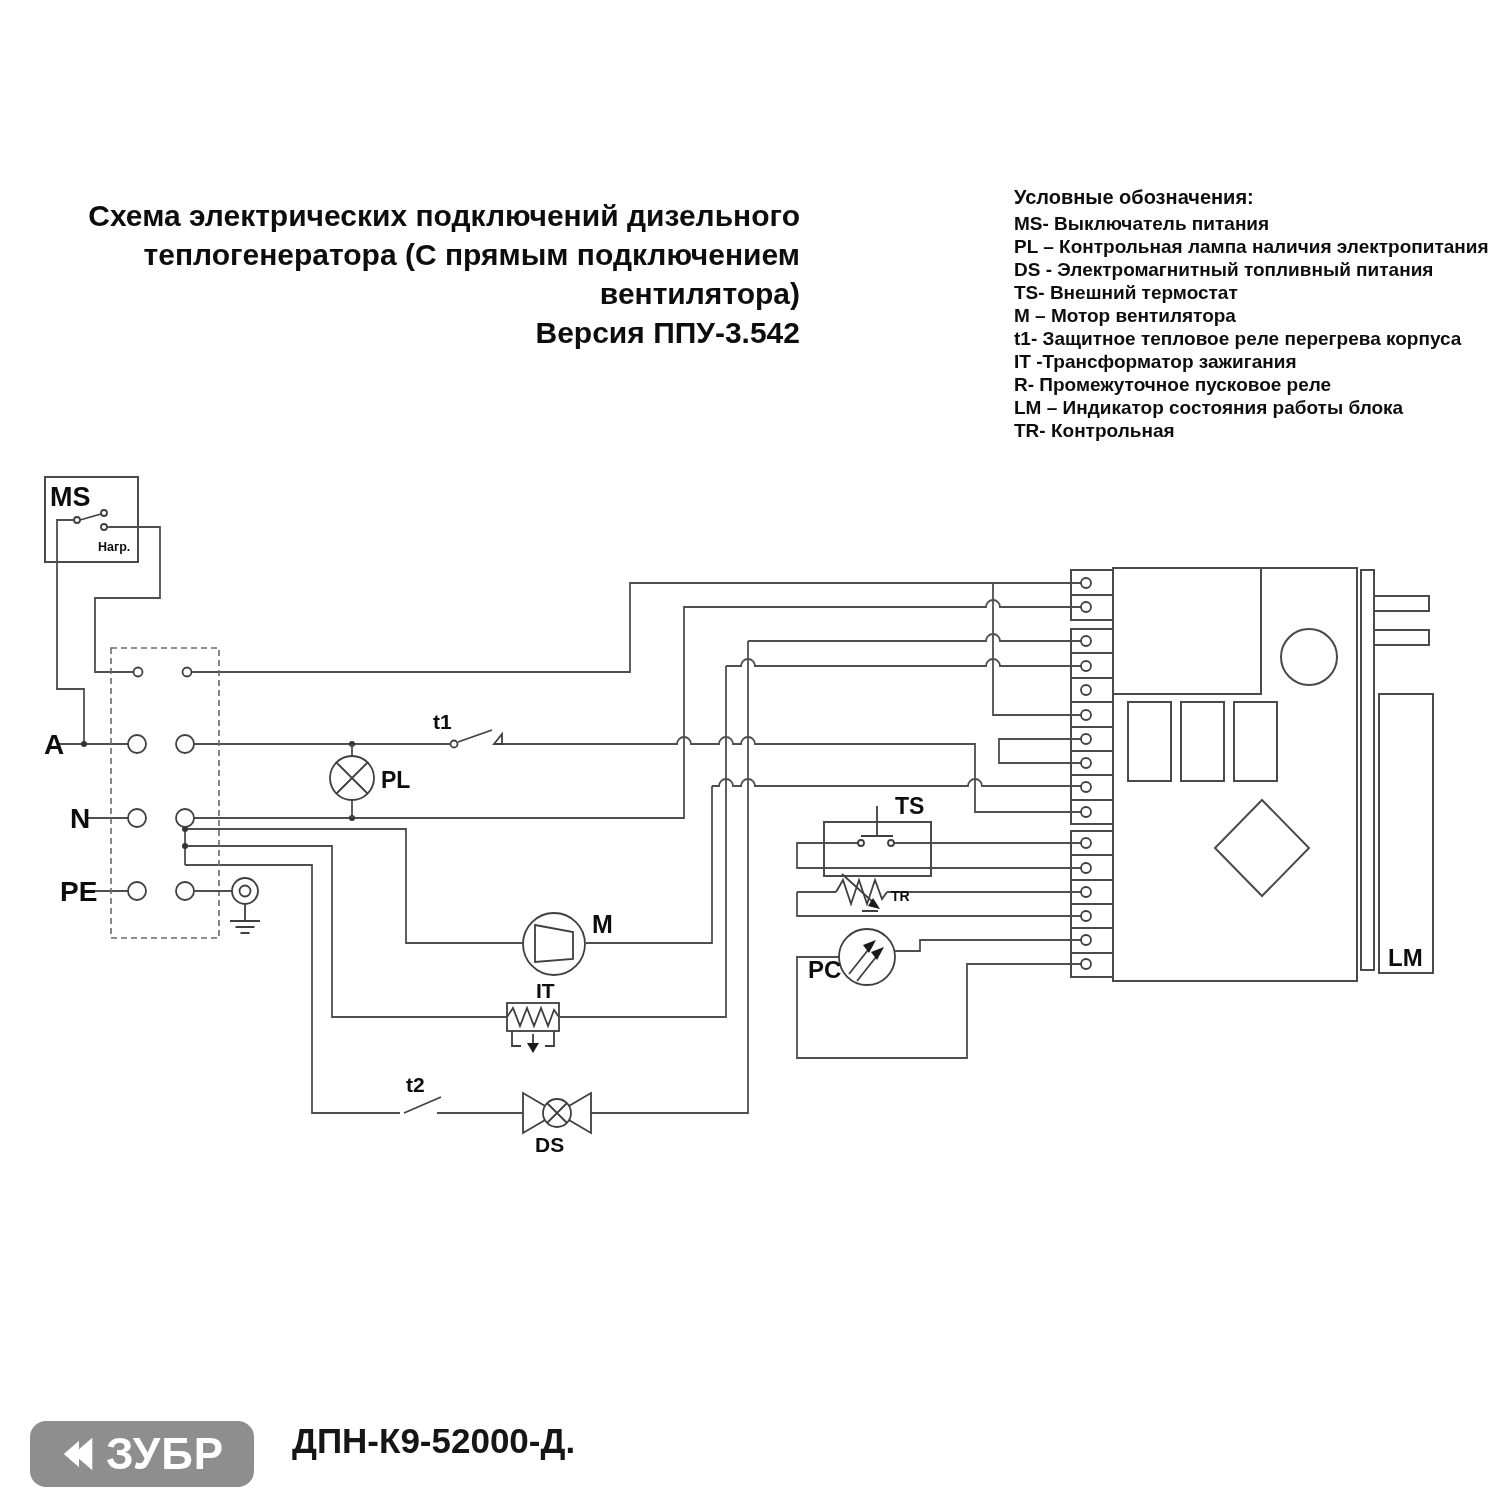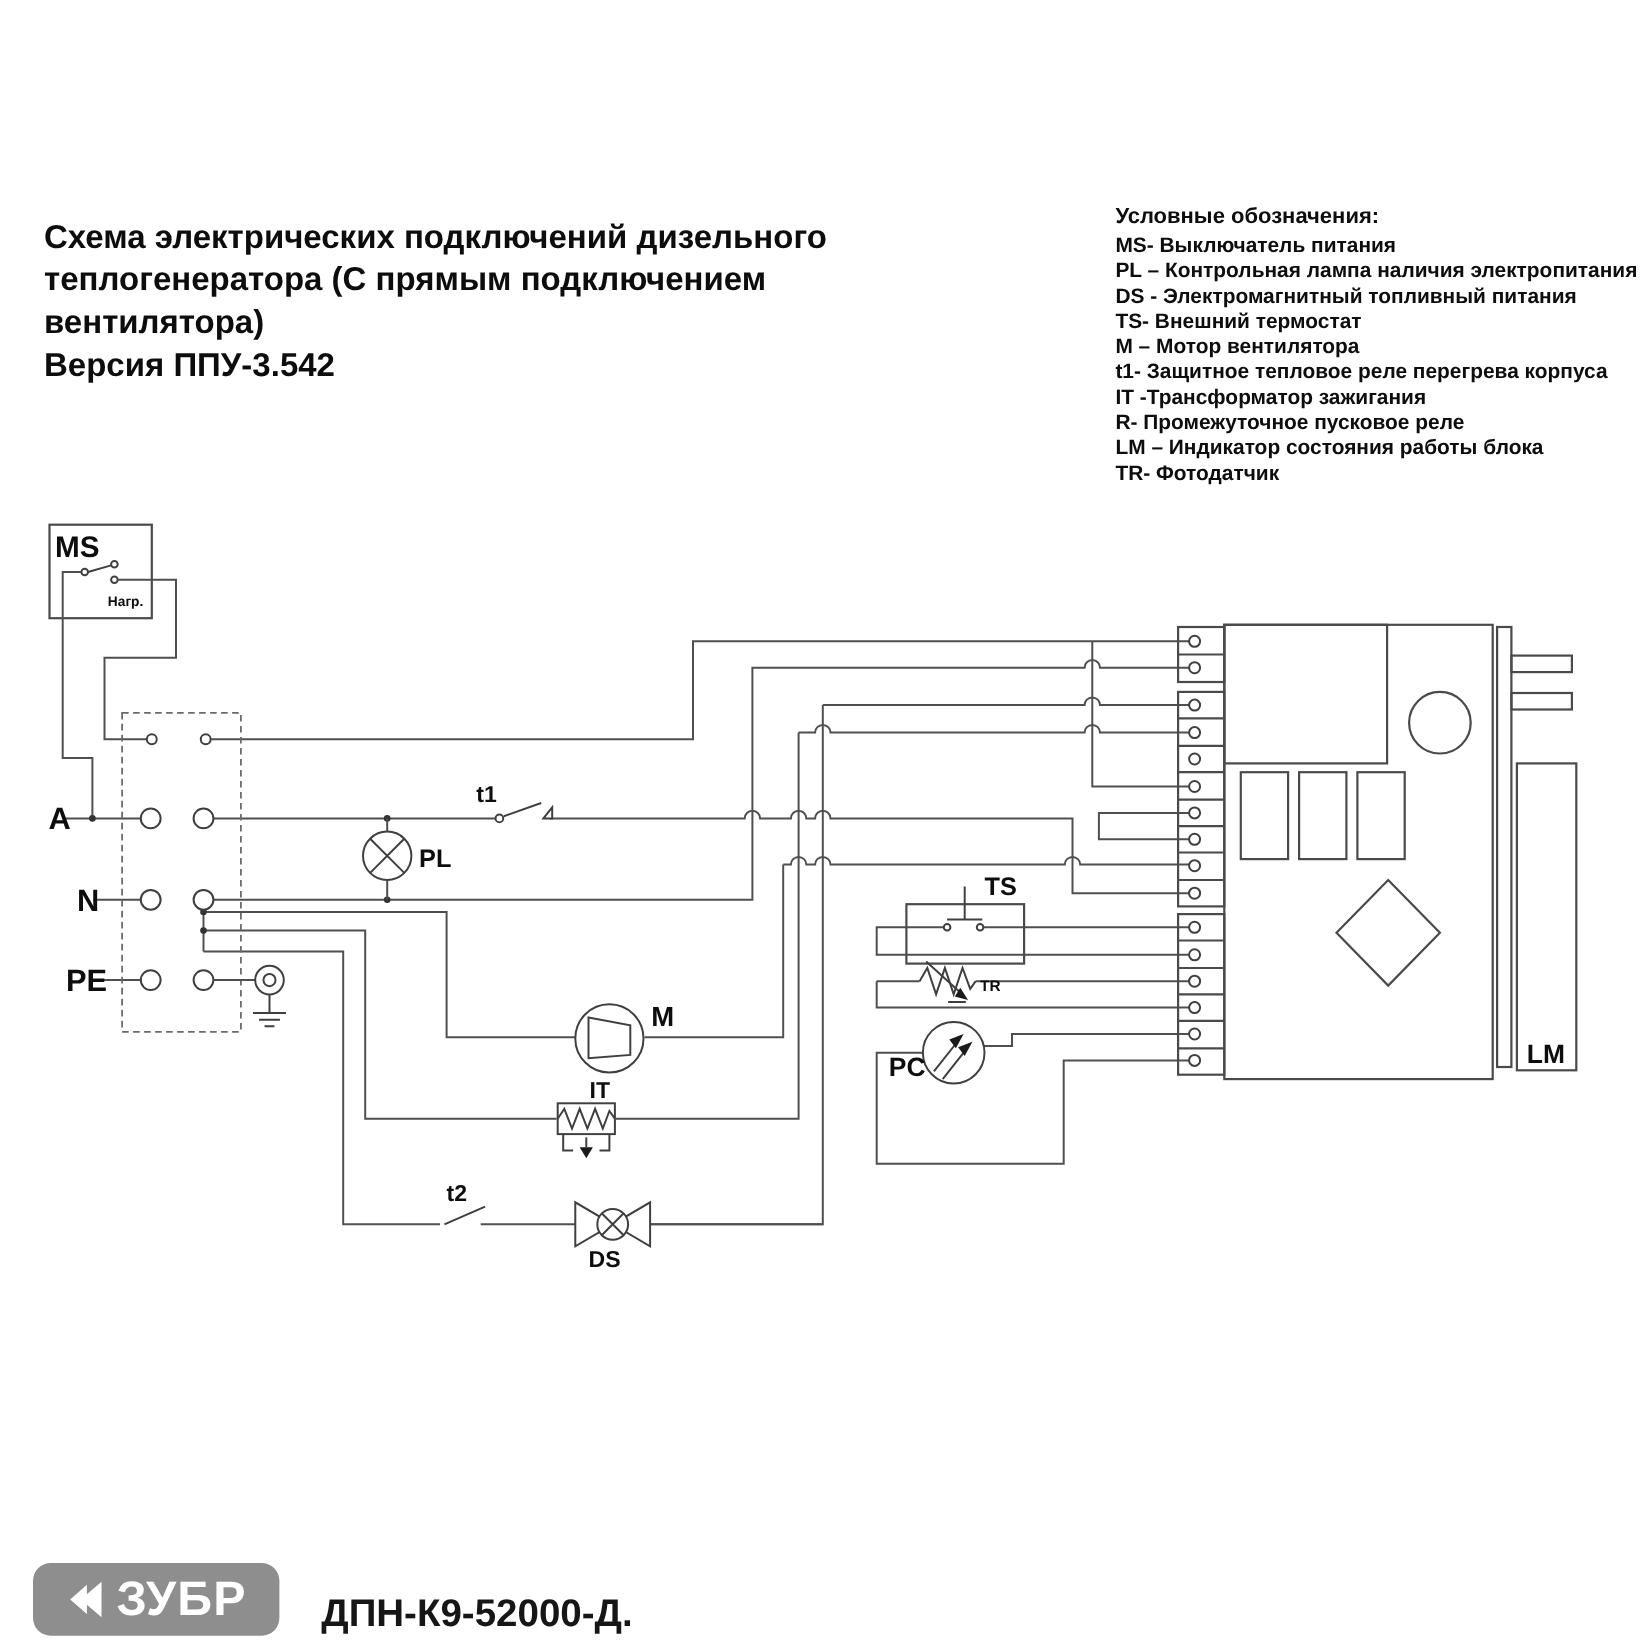--- a/index.html
+++ b/index.html
@@ -14,7 +14,7 @@
   .blk{fill:#1a1a1a;stroke:none;}
   .lbl{font-family:"Liberation Sans",sans-serif;font-weight:bold;fill:#0d0d0d;}
   .dash{stroke:#6a6a6a;stroke-width:1.6;fill:none;stroke-dasharray:6 4;}
-  #title-block{position:absolute;left:40px;top:196px;width:760px;text-align:left;
+  #title-block{position:absolute;left:40px;top:196px;width:760px;text-align:right;
       font-size:30px;font-weight:bold;line-height:39px;color:#0d0d0d;}
   #legend{position:absolute;left:1014px;top:186px;width:480px;color:#0d0d0d;}
   #legend .legend-heading{font-size:20px;font-weight:bold;margin-bottom:3px;}

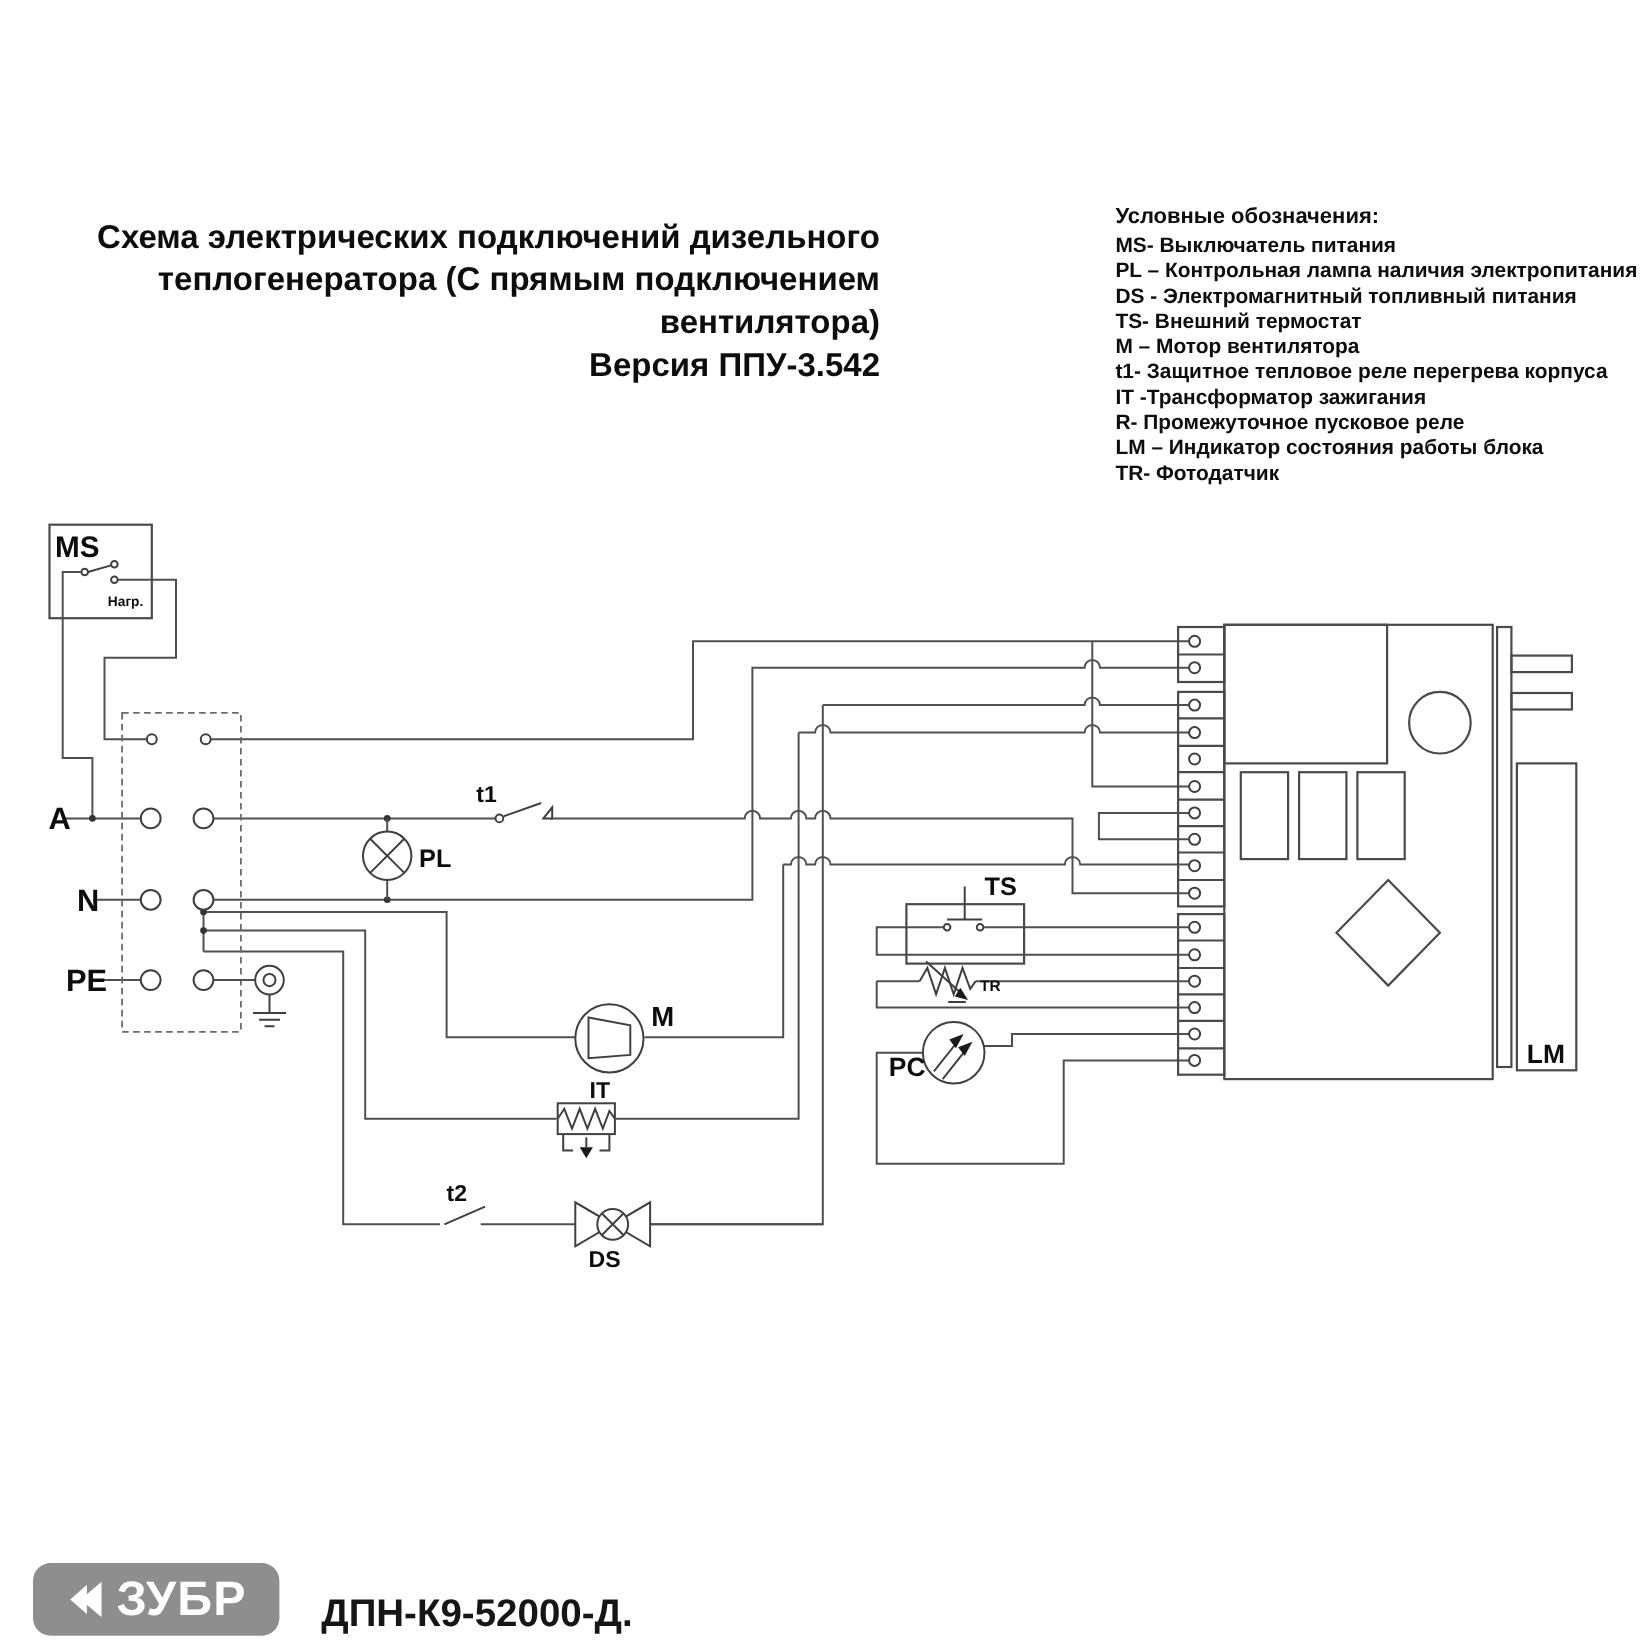--- a/index.html
+++ b/index.html
@@ -51,7 +51,7 @@
     <div class="legend-item">IT -Трансформатор зажигания</div>
     <div class="legend-item">R- Промежуточное пусковое реле</div>
     <div class="legend-item">LM – Индикатор состояния работы блока</div>
-    <div class="legend-item">TR- Фотодатчик</div>
+    <div class="legend-item">TR- Контрольная</div>
   </div>
 
   <svg id="schematic-svg" width="1500" height="1500" viewBox="0 0 1500 1500">

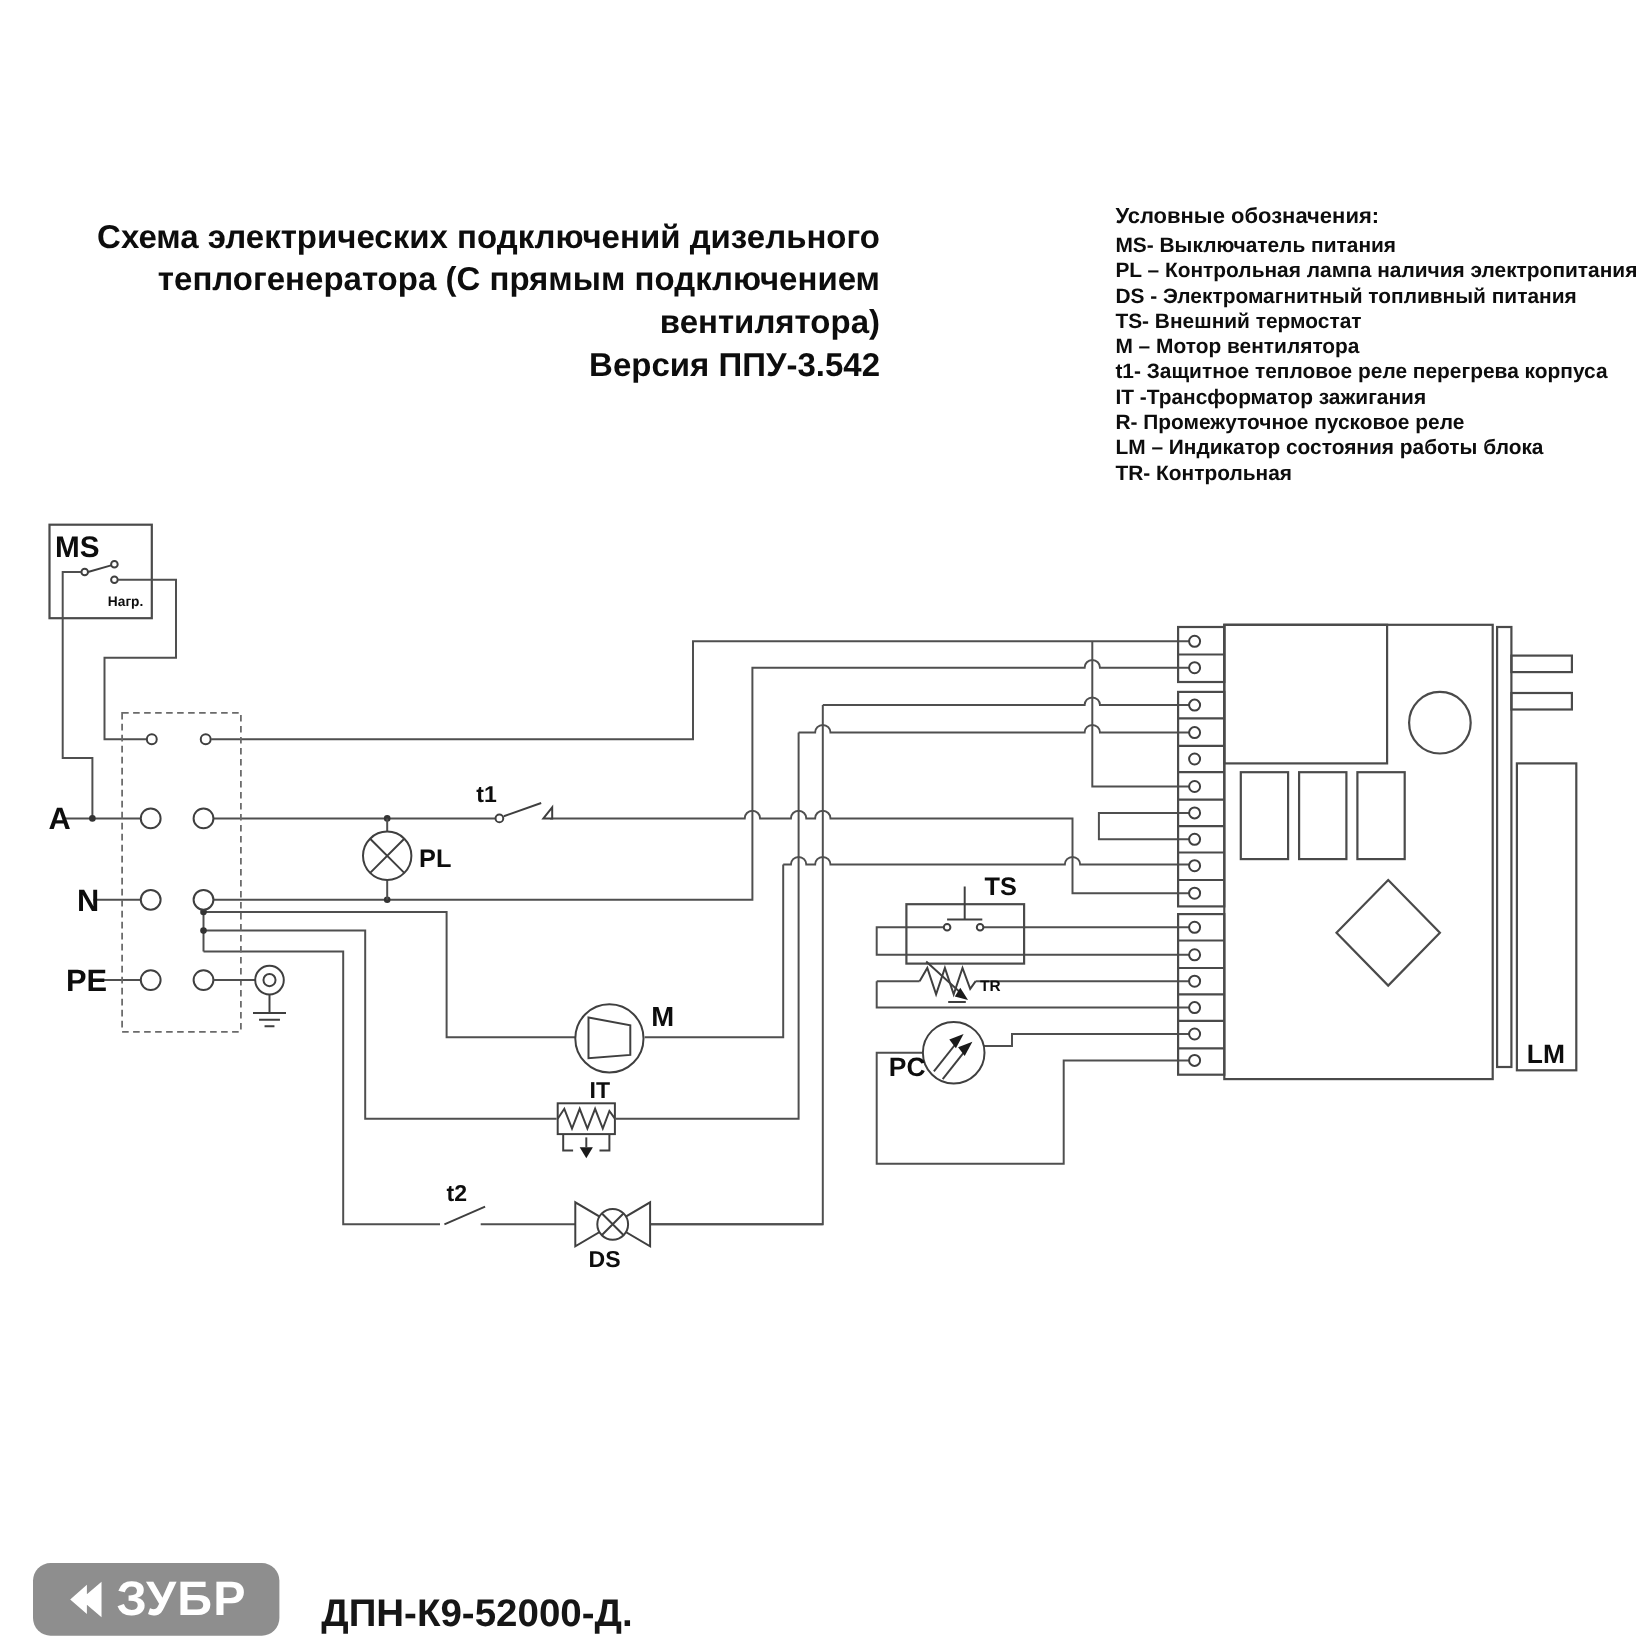--- a/index.html
+++ b/index.html
@@ -23,7 +23,7 @@
   #zubr-logo{position:absolute;left:30px;top:0;width:224px;height:66px;background:#8e8e8e;
       display:flex;align-items:center;justify-content:center;gap:8px;border-radius:16px;}
   #zubr-logo .brand-text{color:#ffffff;font-weight:bold;font-size:44px;letter-spacing:1px;}
-  #footer-caption{position:absolute;left:292px;top:0;height:66px;display:flex;align-items:flex-end;
+  #footer-caption{position:absolute;left:292px;top:0;height:66px;display:flex;align-items:flex-start;
       white-space:nowrap;}
   #footer-caption .model{font-size:35px;font-weight:bold;color:#161616;margin-right:12px;}
   #footer-caption .desc{font-size:31px;font-weight:400;color:#333;}

